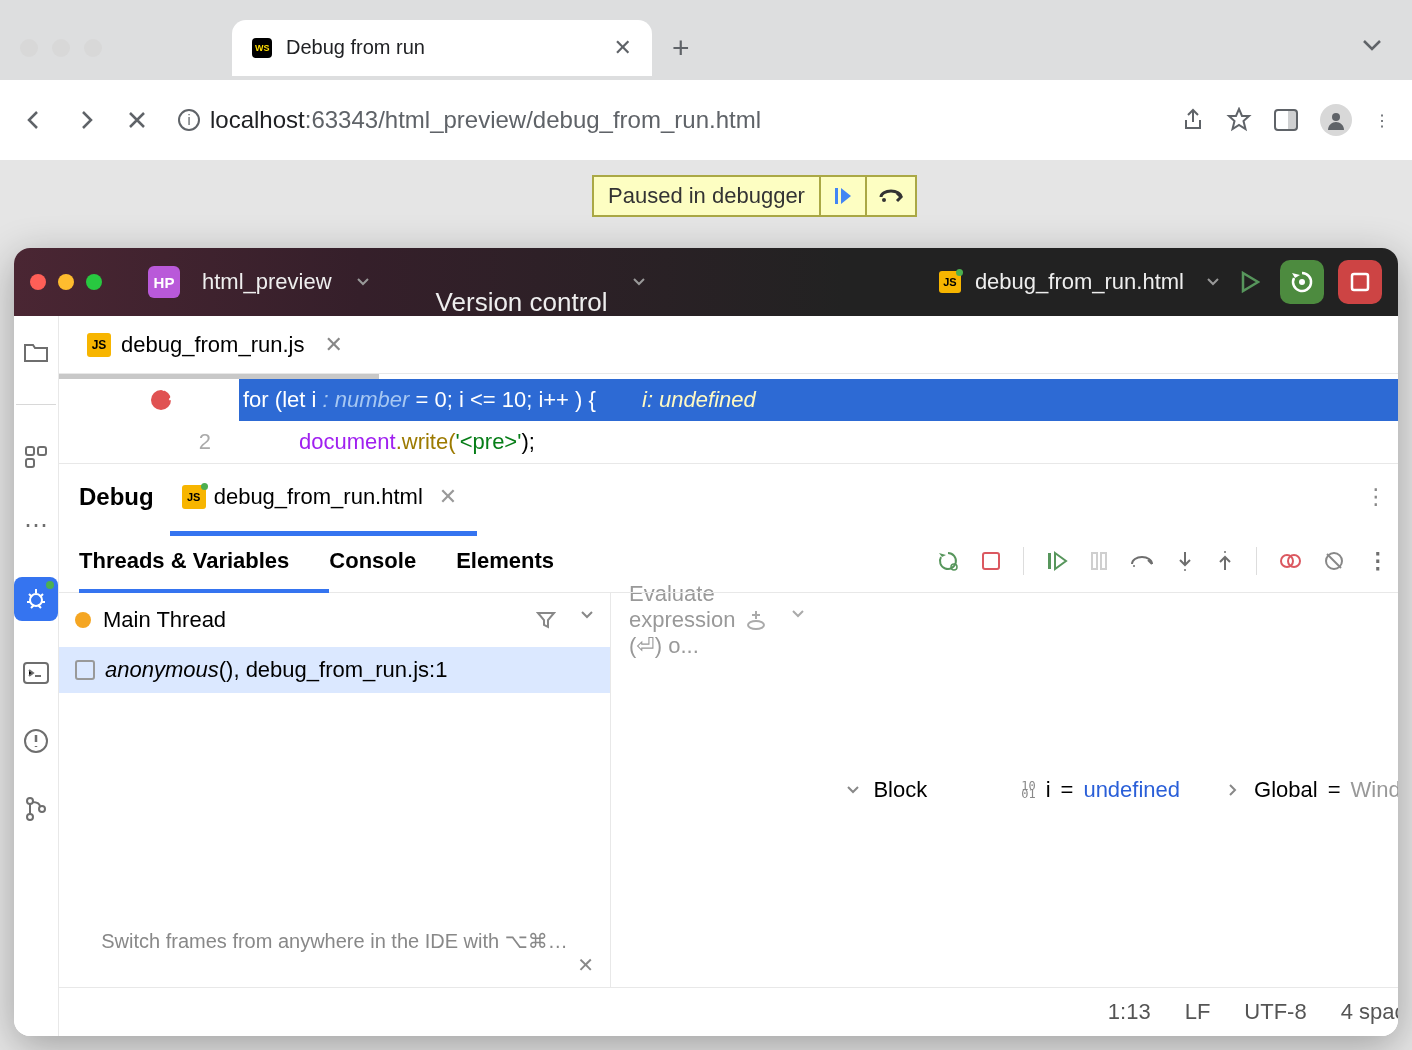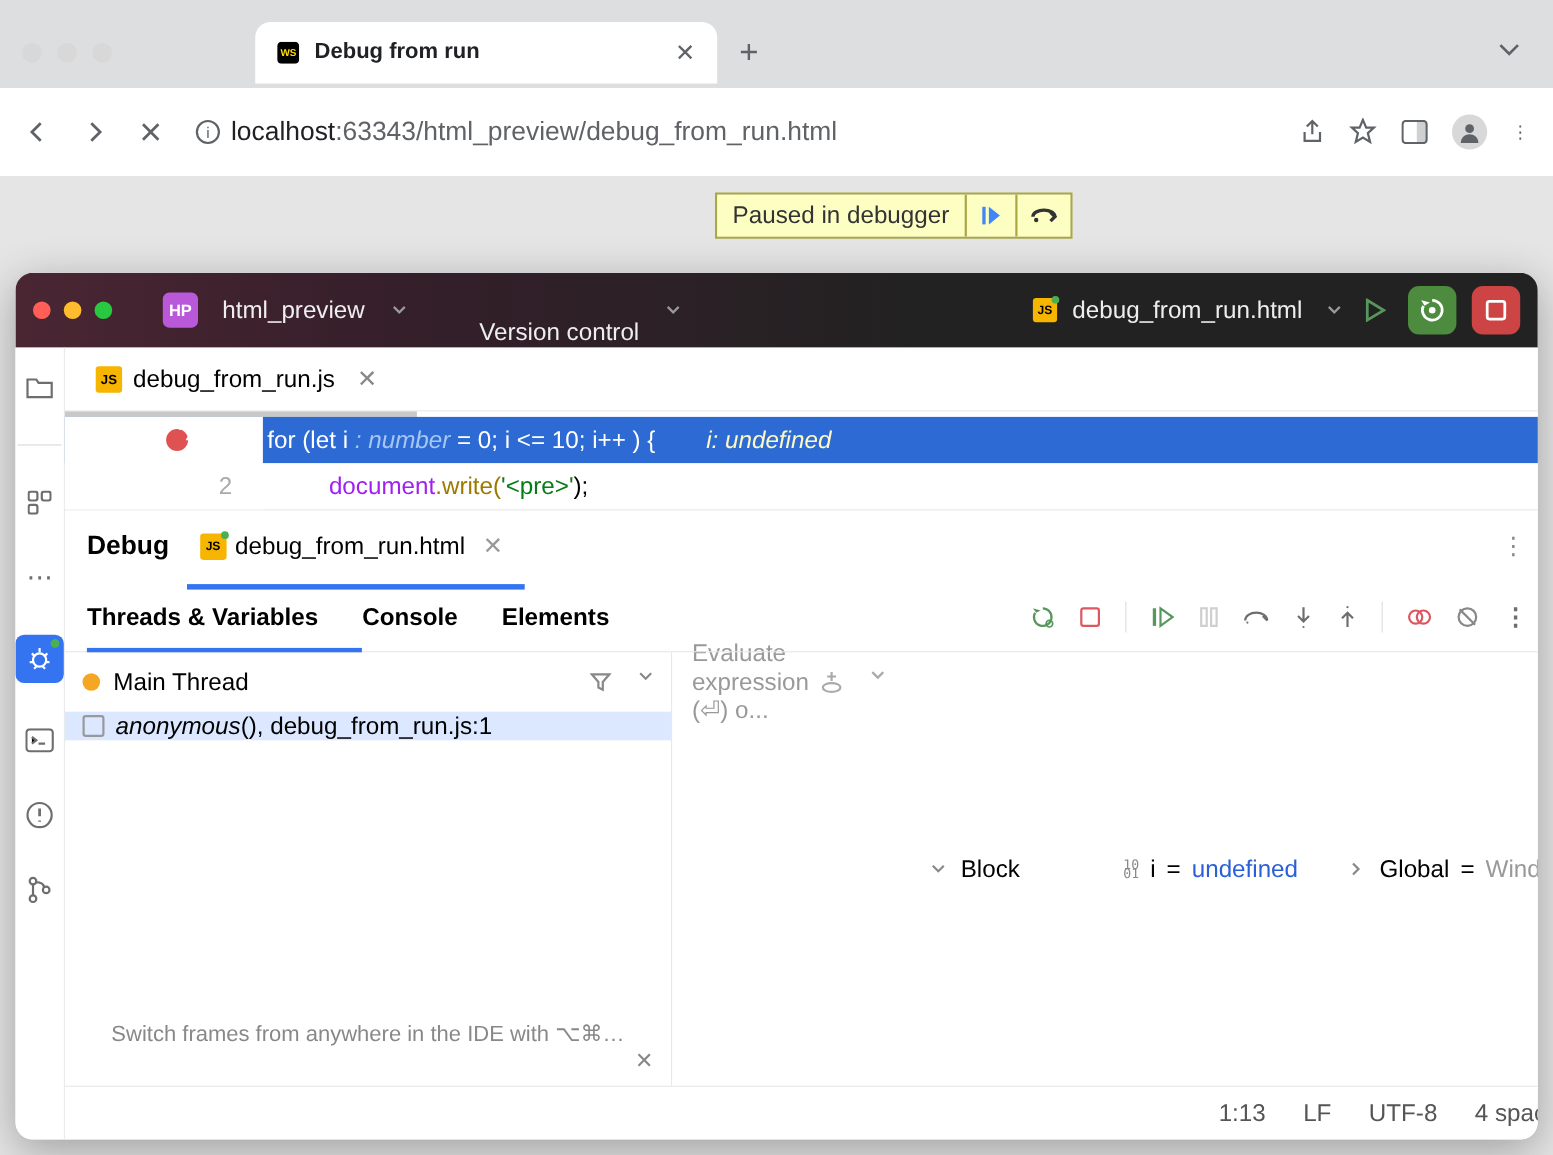--- a/index.html
+++ b/index.html
@@ -12,7 +12,7 @@
 .tl { width:18px; height:18px; border-radius:50%; background:#d8d8d8; }
 .browser-tab { background:#fff; border-radius:14px 14px 0 0; display:flex; align-items:center; padding:0 20px; height:56px; width:420px; }
 .tab-favicon { width:20px; height:20px; margin-right:14px; }
-.tab-title { flex:1; font-size:20px; color:#202124;font-weight:bold; }
+.tab-title { flex:1; font-size:20px; color:#202124; }
 .tab-close { color:#5f6368; font-size:22px; }
 .new-tab { margin-left:20px; font-size:30px; color:#5f6368; }
 .tab-menu-chevron { position:absolute; right:30px; top:38px; color:#5f6368; }

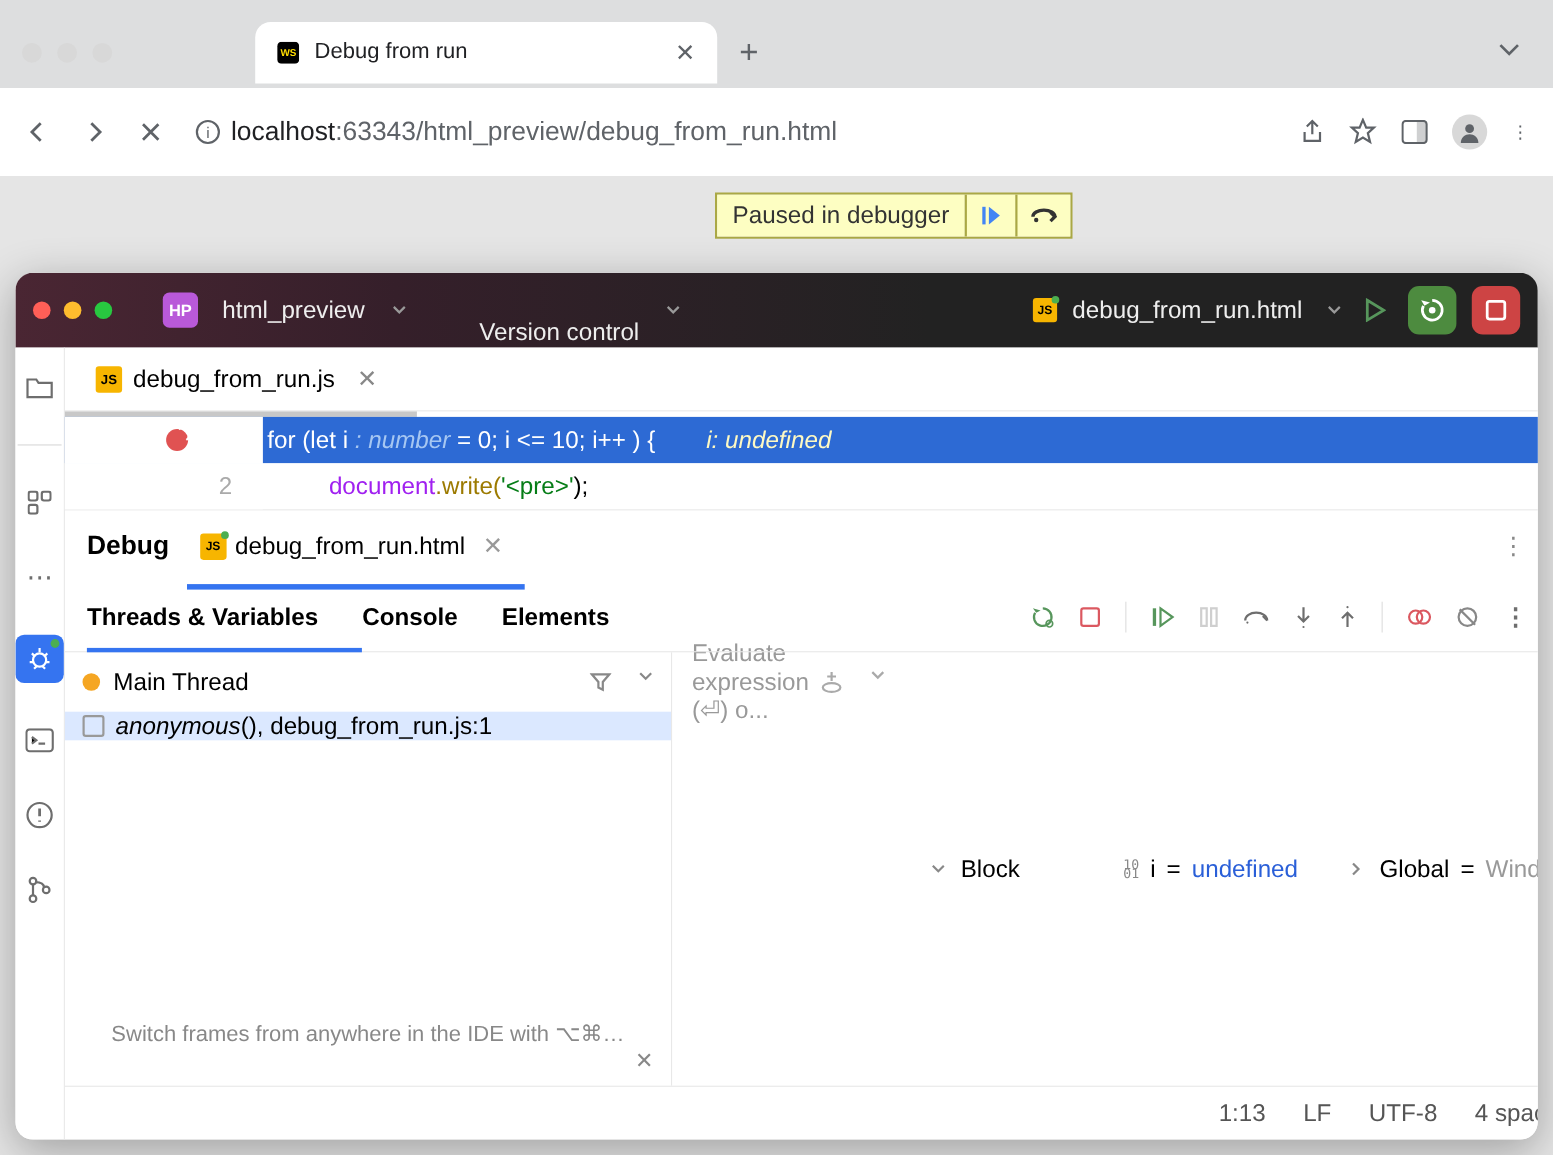--- a/index.html
+++ b/index.html
@@ -27,7 +27,7 @@
 .avatar { width:32px; height:32px; border-radius:50%; background:#d8d8d8; display:flex; align-items:center; justify-content:center; }
 
 
-.pause-overlay { position:absolute; top:175px; left:650px; display:flex; align-items:stretch; border:2px solid #aaa845; }
+.pause-overlay { position:absolute; top:175px; left:592px; display:flex; align-items:stretch; border:2px solid #aaa845; }
 .pause-text { background:#fdfec2; color:#333; font-size:22px; padding:6px 14px; }
 .pause-btn { background:#fdfec2; border-left:2px solid #aaa845; padding:6px 12px; display:flex; align-items:center; }
 

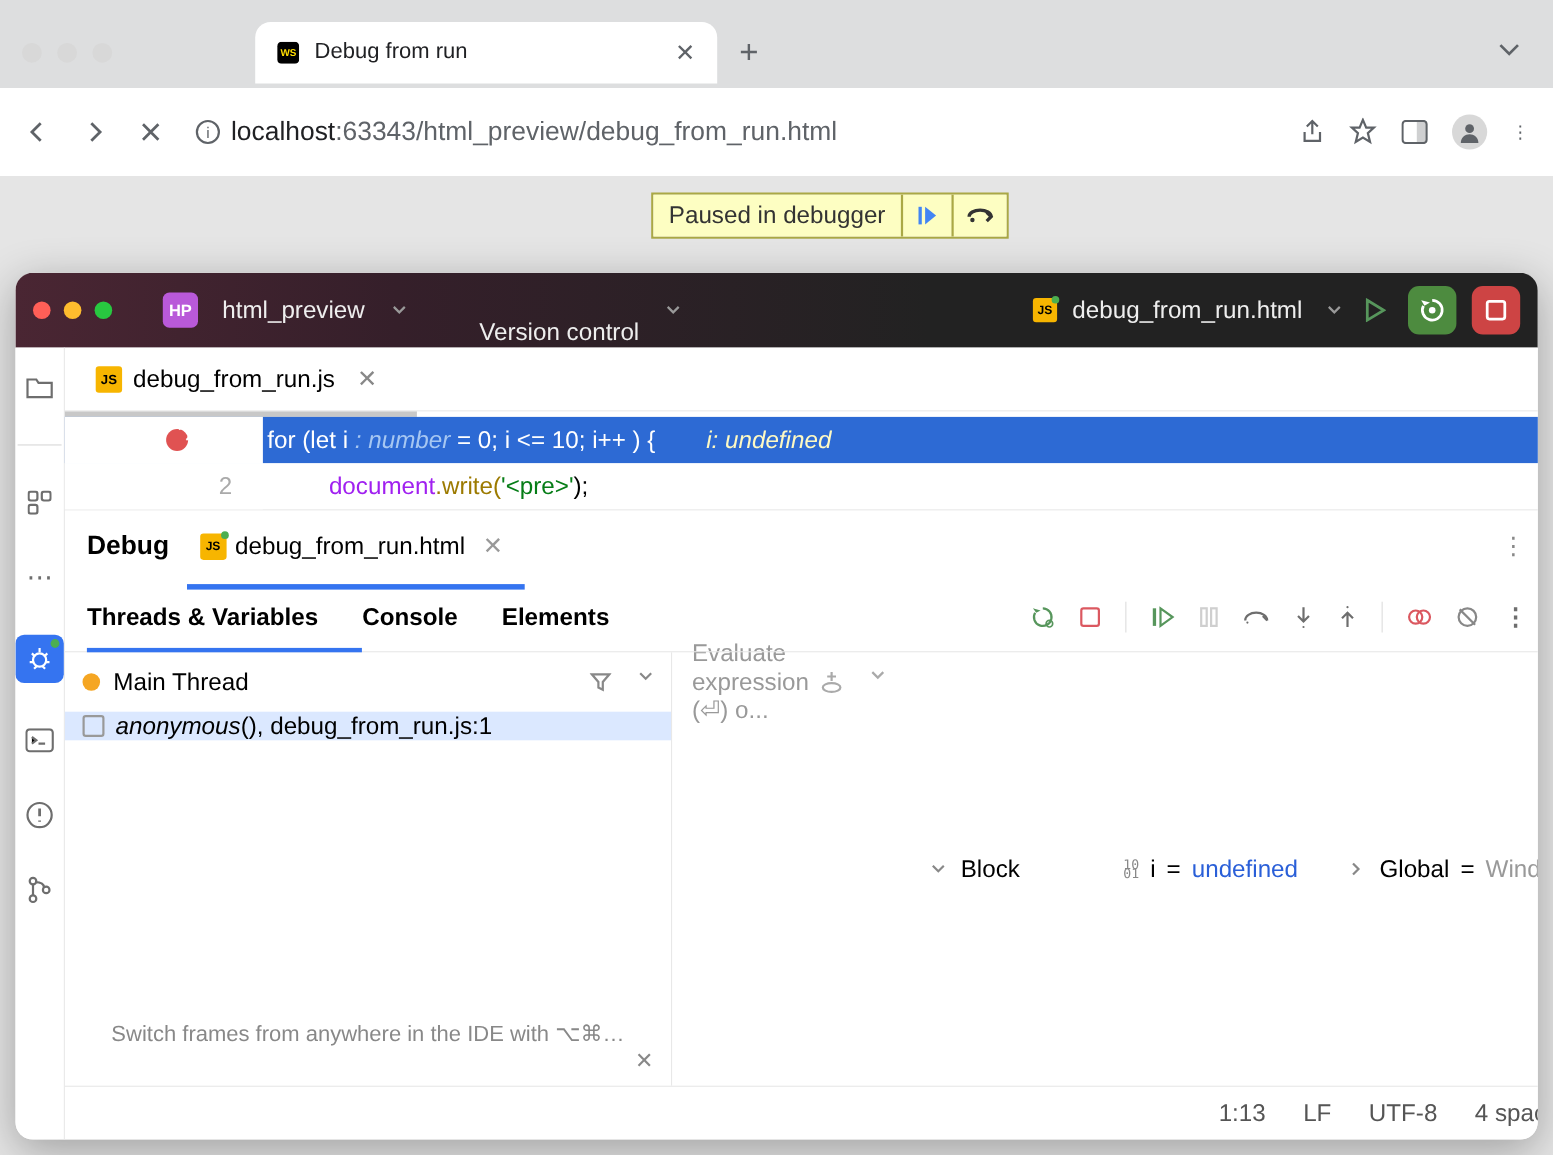--- a/index.html
+++ b/index.html
@@ -40,7 +40,7 @@
 .tl-red { background:#ff5f57; } .tl-yellow { background:#febc2e; } .tl-green { background:#28c840; }
 .hp-badge { width:32px; height:32px; border-radius:6px; background:#b959d9; color:#fff; font-weight:bold; display:flex; align-items:center; justify-content:center; font-size:15px; margin-left:30px; }
 .ide-proj { font-size:22px; color:#eee; margin-left:6px; }
-.ide-vc { font-size:22px; color:#eee; margin-left:50px;margin-top:40px; }
+.ide-vc { font-size:26px; color:#eee; margin-left:50px;margin-top:40px; }
 .ide-chev { color:#999; margin-left:8px; }
 .ide-right { margin-left:auto; display:flex; align-items:center; gap:14px; }
 .js-badge { width:22px; height:22px; background:#f7b500; border-radius:3px; display:inline-flex; align-items:center; justify-content:center; font-size:11px; font-weight:bold; color:#000; position:relative; }

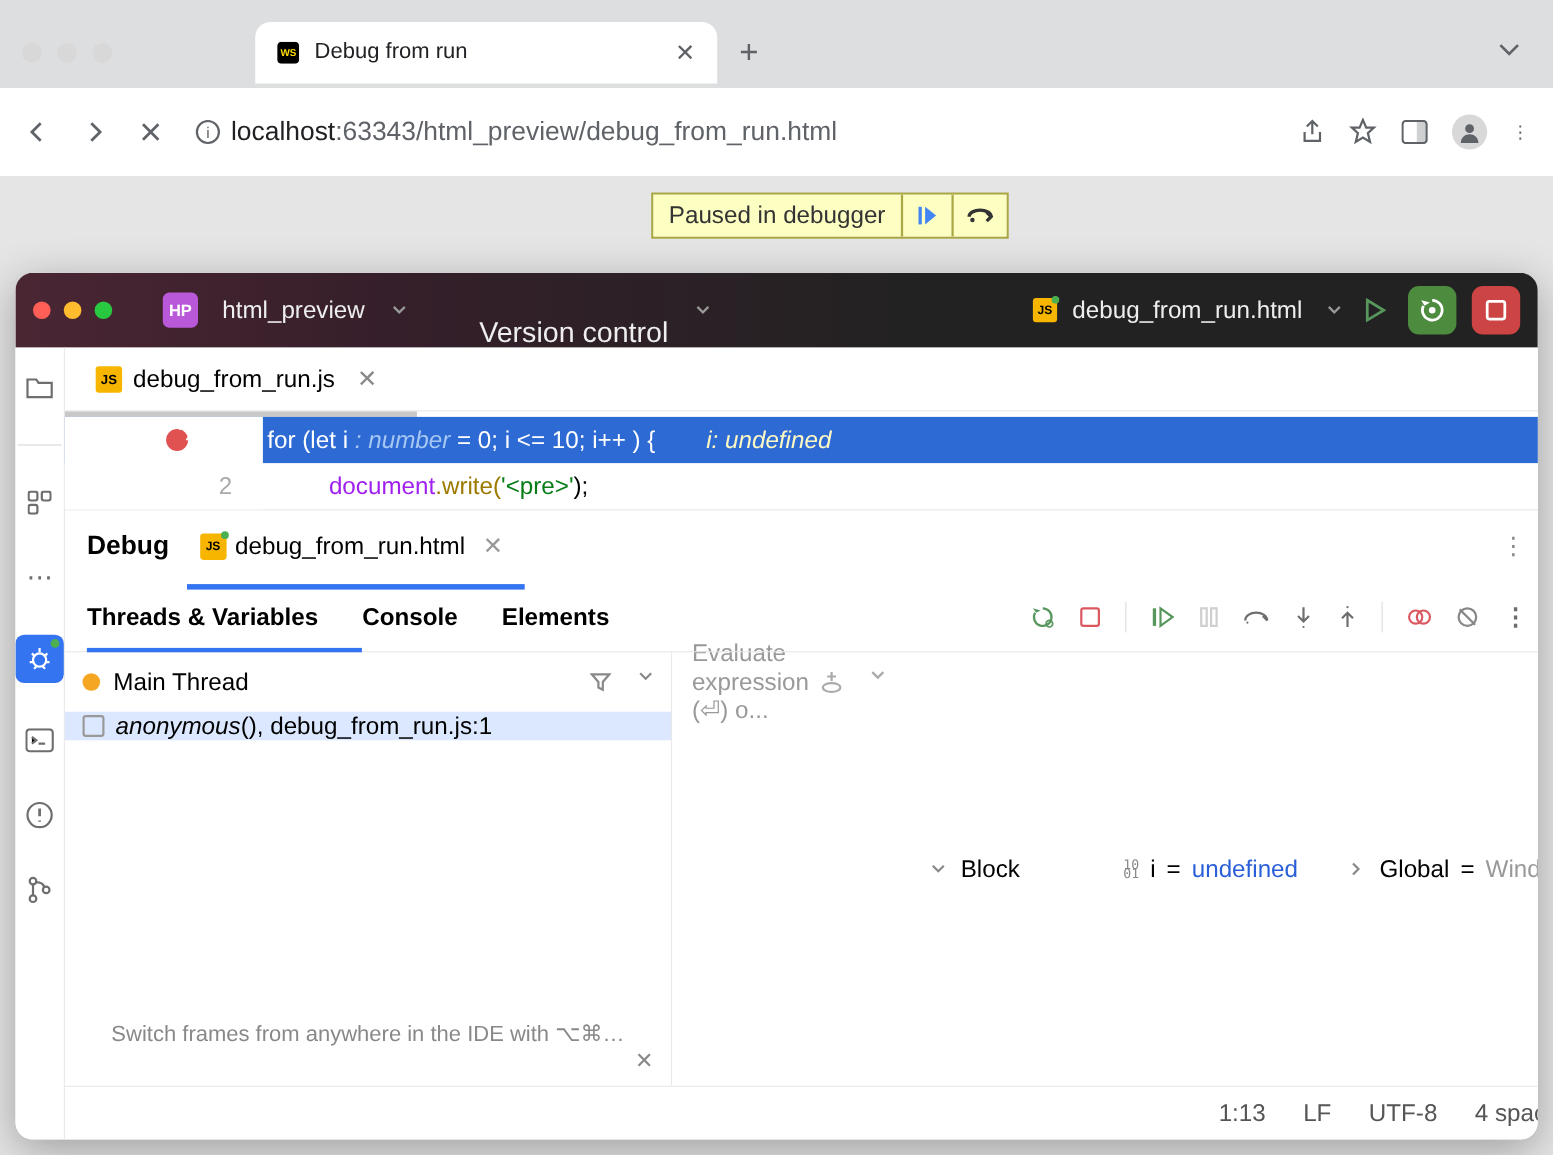--- a/index.html
+++ b/index.html
@@ -101,7 +101,7 @@
 .frames-hdr { display:flex; align-items:center; height:54px; padding:0 16px; gap:12px; font-size:22px; }
 .orange-dot { width:16px; height:16px; border-radius:50%; background:#f5a623; }
 .frames-hdr .ricons { margin-left:auto; display:flex; gap:24px; color:#888; }
-.frame-row { background:#dbe8ff; padding:0 16px; display:flex; align-items:center; gap:10px; font-size:22px; }
+.frame-row { background:#dbe8ff; padding:10px 16px; display:flex; align-items:center; gap:10px; font-size:22px; }
 .frame-row .fi { width:20px; height:20px; border:2px solid #999; border-radius:3px; }
 .frame-row em { font-style:italic; }
 .tip { margin-top:auto; display:flex; align-items:center; padding:10px 16px; color:#888; font-size:20px;flex-direction:column; }

